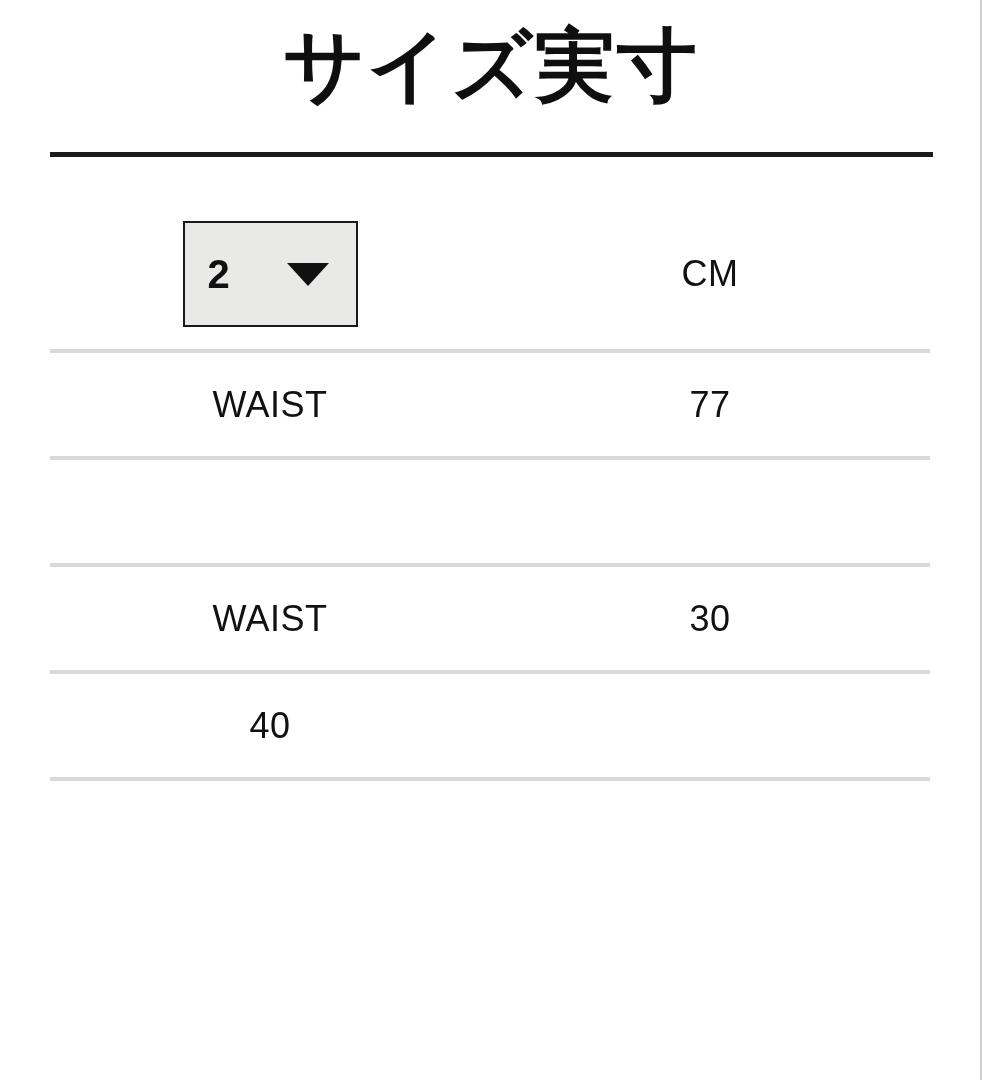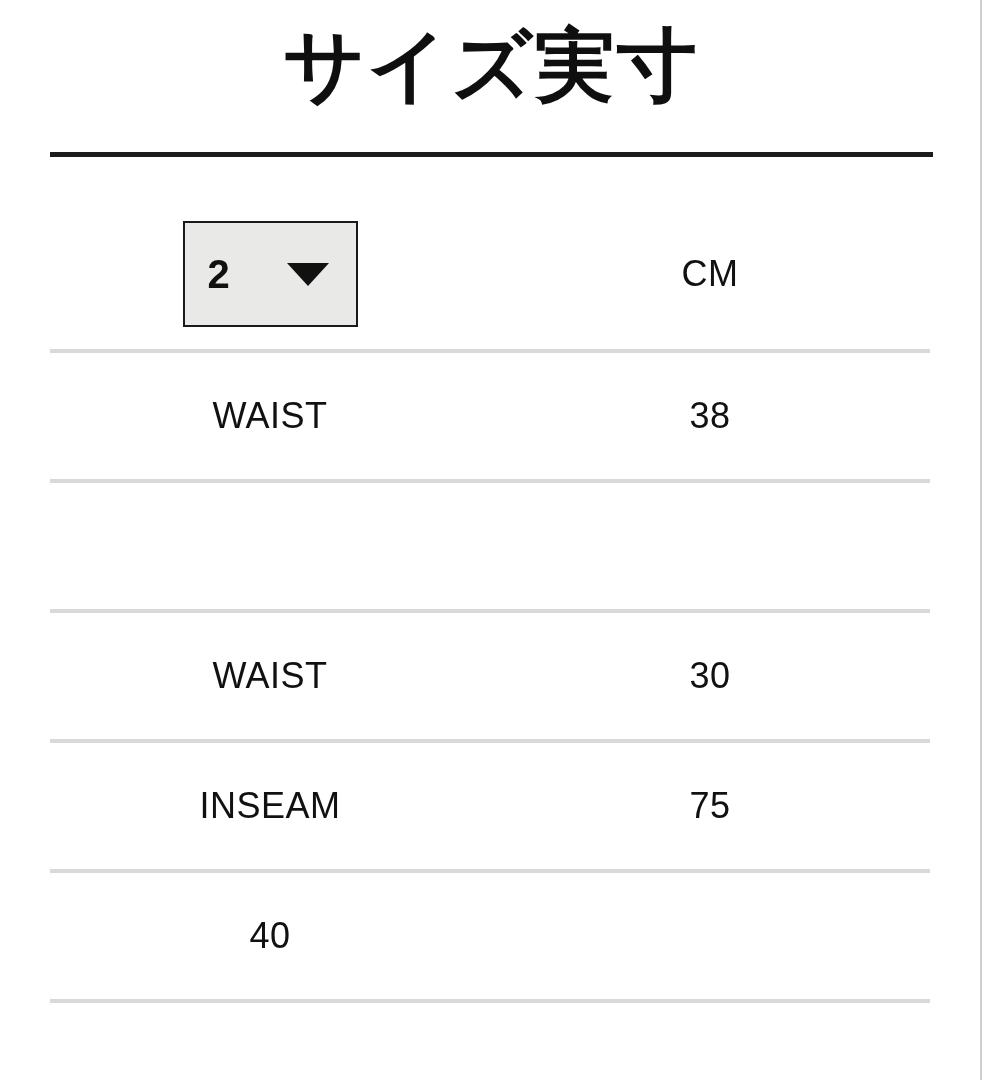--- a/index.html
+++ b/index.html
@@ -46,7 +46,7 @@
   }
   .row {
     display: flex;
-    height: 130px;
+    height: 107px;
     border-bottom: 4px solid #d9d9d9;
     box-sizing: border-box;
   }

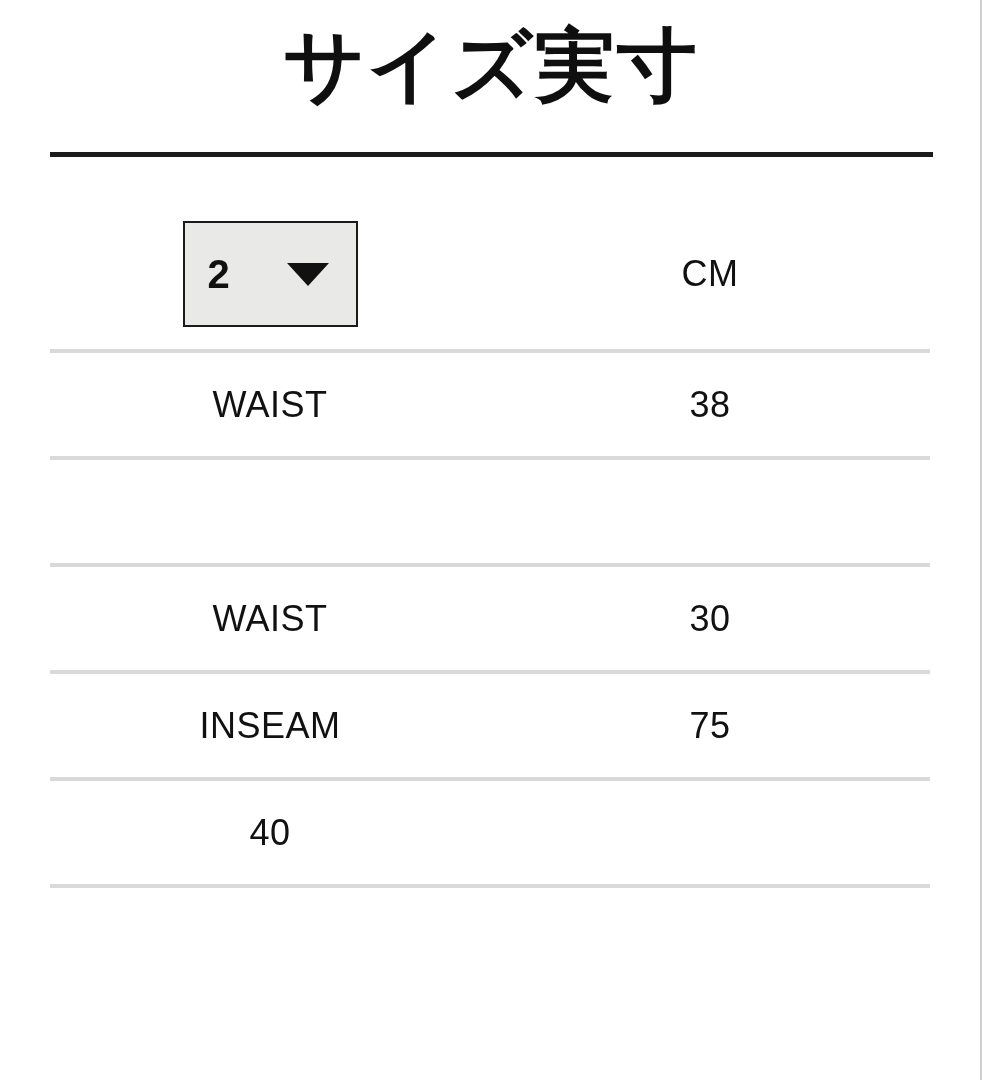--- a/index.html
+++ b/index.html
@@ -129,7 +129,7 @@
         <span class="lbl">WAIST</span>
       </div>
       <div class="cell">
-        <span class="val">38</span>
+        <span class="val">77</span>
       </div>
     </div>
 

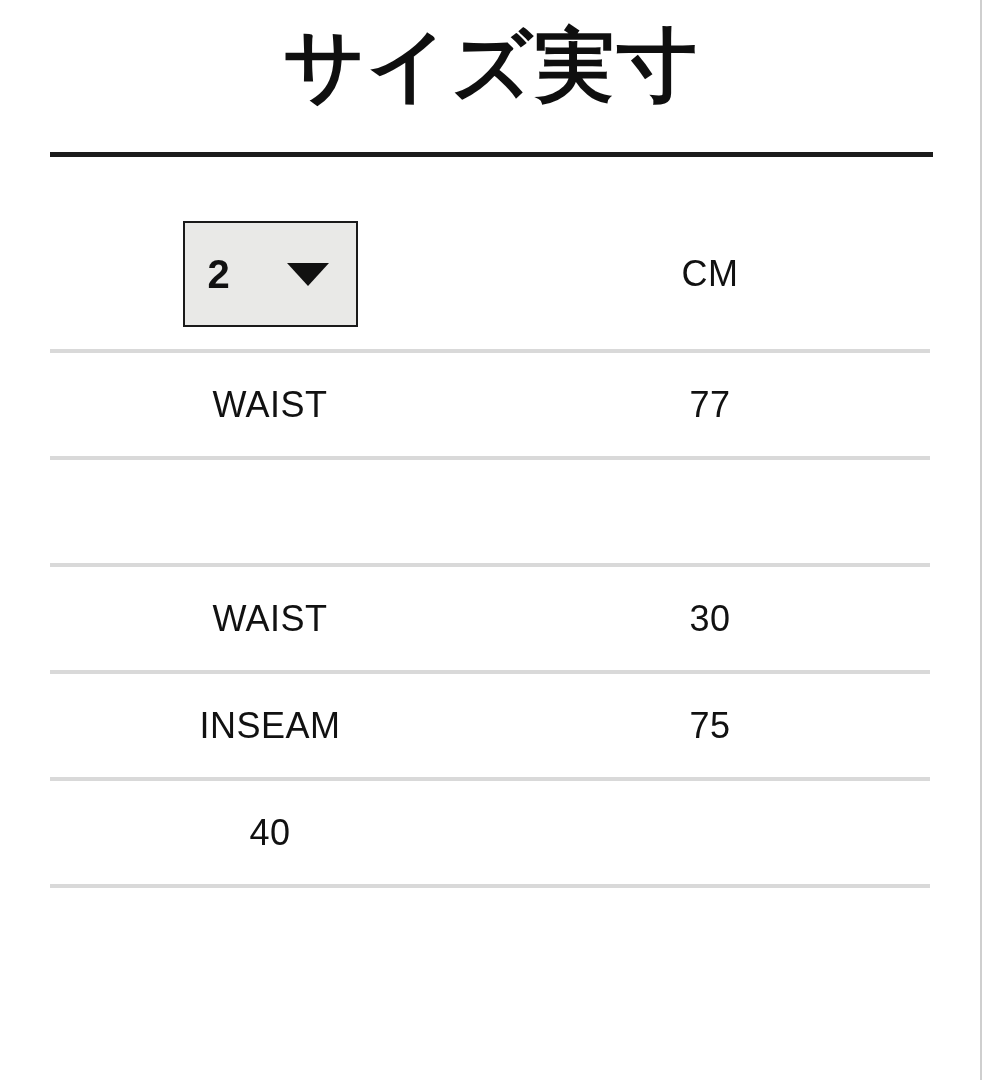--- a/index.html
+++ b/index.html
@@ -145,14 +145,6 @@
       </div>
     </div>
 
-    <div class="row">
-      <div class="cell">
-        <span class="lbl">INSEAM</span>
-      </div>
-      <div class="cell">
-        <span class="val">75</span>
-      </div>
-    </div>
 
     <div class="row">
       <div class="cell">

